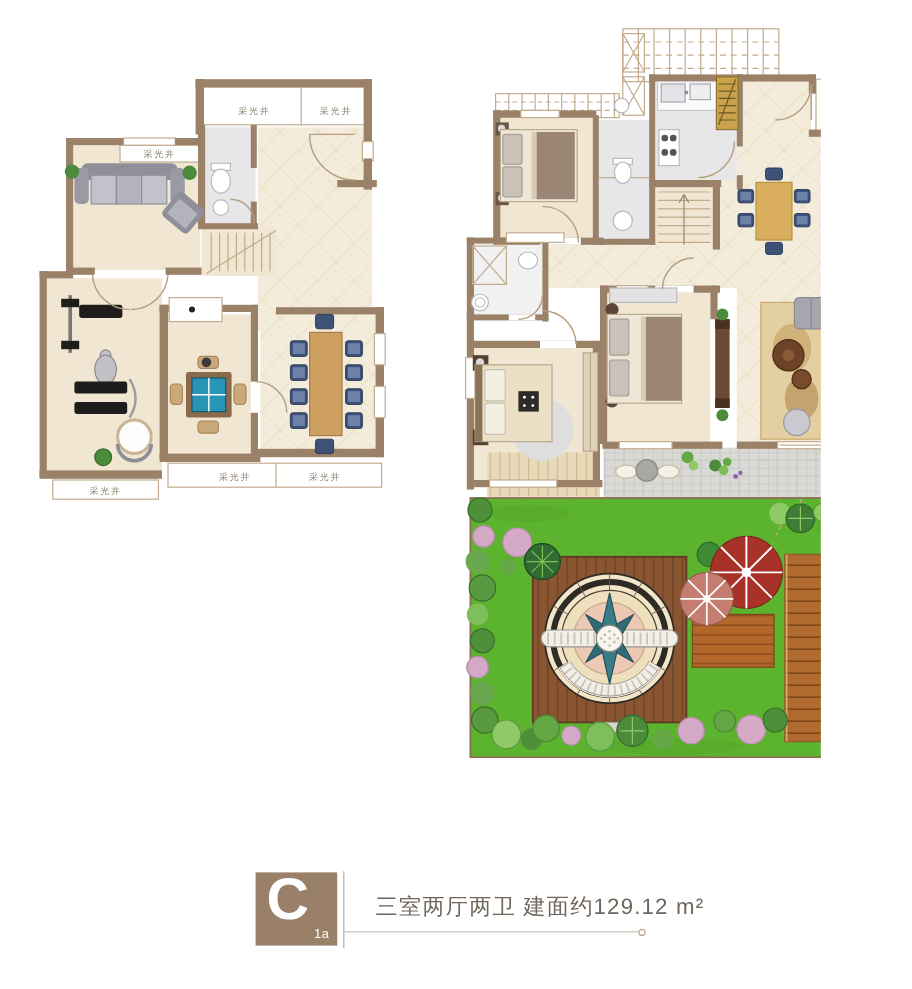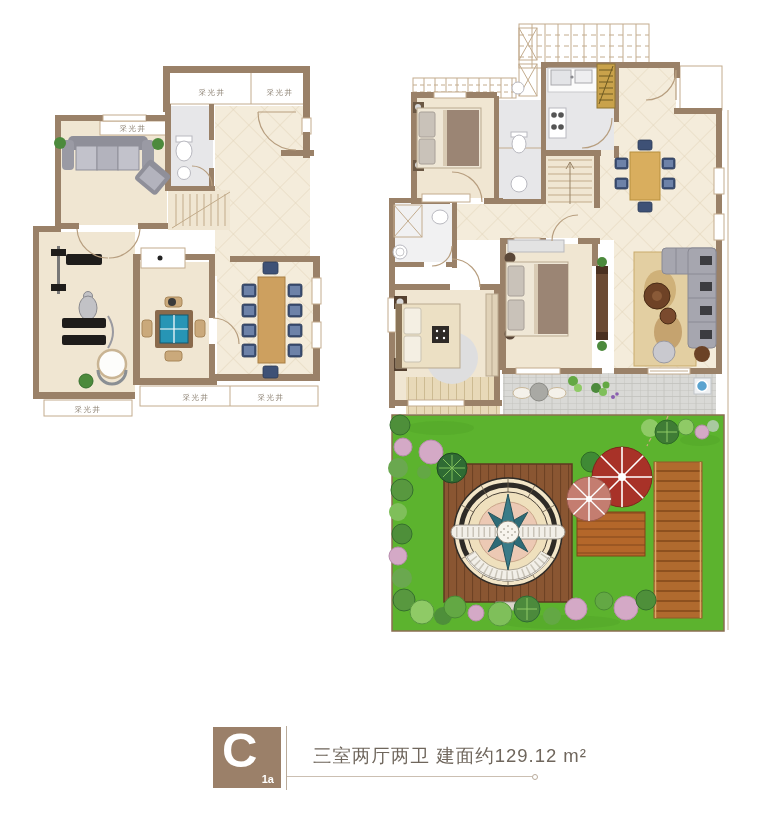--- a/index.html
+++ b/index.html
@@ -3,7 +3,7 @@
 <meta charset="utf-8">
 <style>
   html,body{margin:0;padding:0;background:#fff;}
-  #stage{position:relative;width:760px;height:824px;background:#fff;overflow:hidden;
+  #stage{position:relative;width:684px;height:824px;background:#fff;overflow:hidden;
          font-family:"Liberation Sans",sans-serif;}
   svg{position:absolute;left:0;top:0;}
   

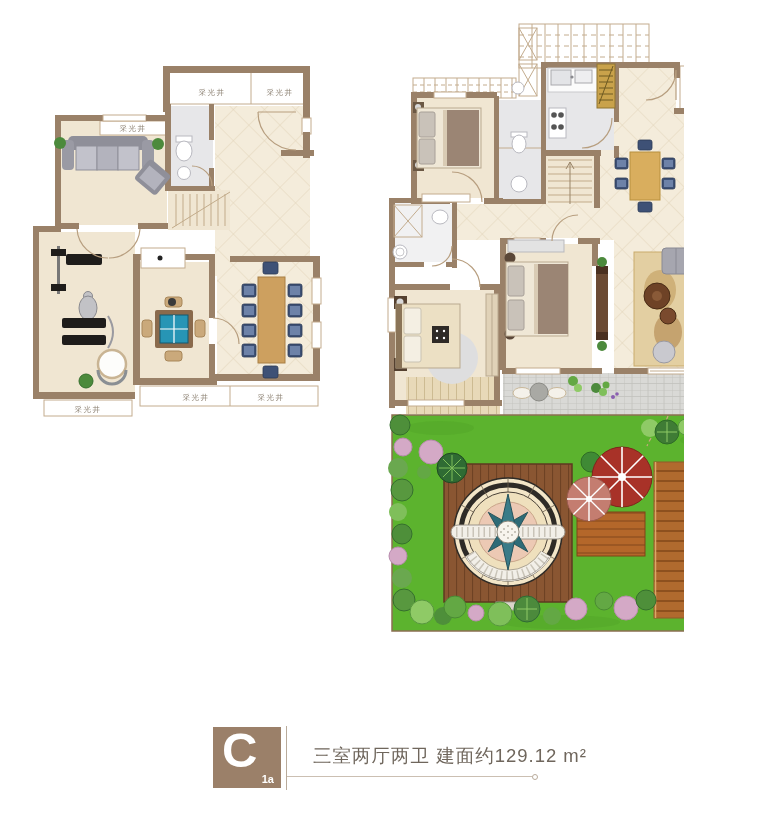--- a/index.html
+++ b/index.html
@@ -24,7 +24,7 @@
   .legend{position:absolute;left:213px;top:727px;width:340px;height:66px;}
   .legend-badge{position:absolute;left:0;top:0;width:68px;height:61px;background:var(--legendBrown);}
   .badge-letter{position:absolute;left:9px;top:-5px;color:#fff;font-size:49px;font-weight:bold;}
-  .badge-sub{position:absolute;right:7px;bottom:3px;color:#fff;font-size:11px;font-weight:bold;}
+  .badge-sub{position:absolute;right:7px;bottom:3px;color:#fff;font-size:11px;font-weight:normal;}
   .legend-divider{position:absolute;left:73px;top:-1px;width:1px;height:64px;background:#b9ab9b;}
   .legend-text{position:absolute;left:100px;top:16px;font-size:18.5px;color:var(--legendText);
                letter-spacing:1px;white-space:nowrap;}

